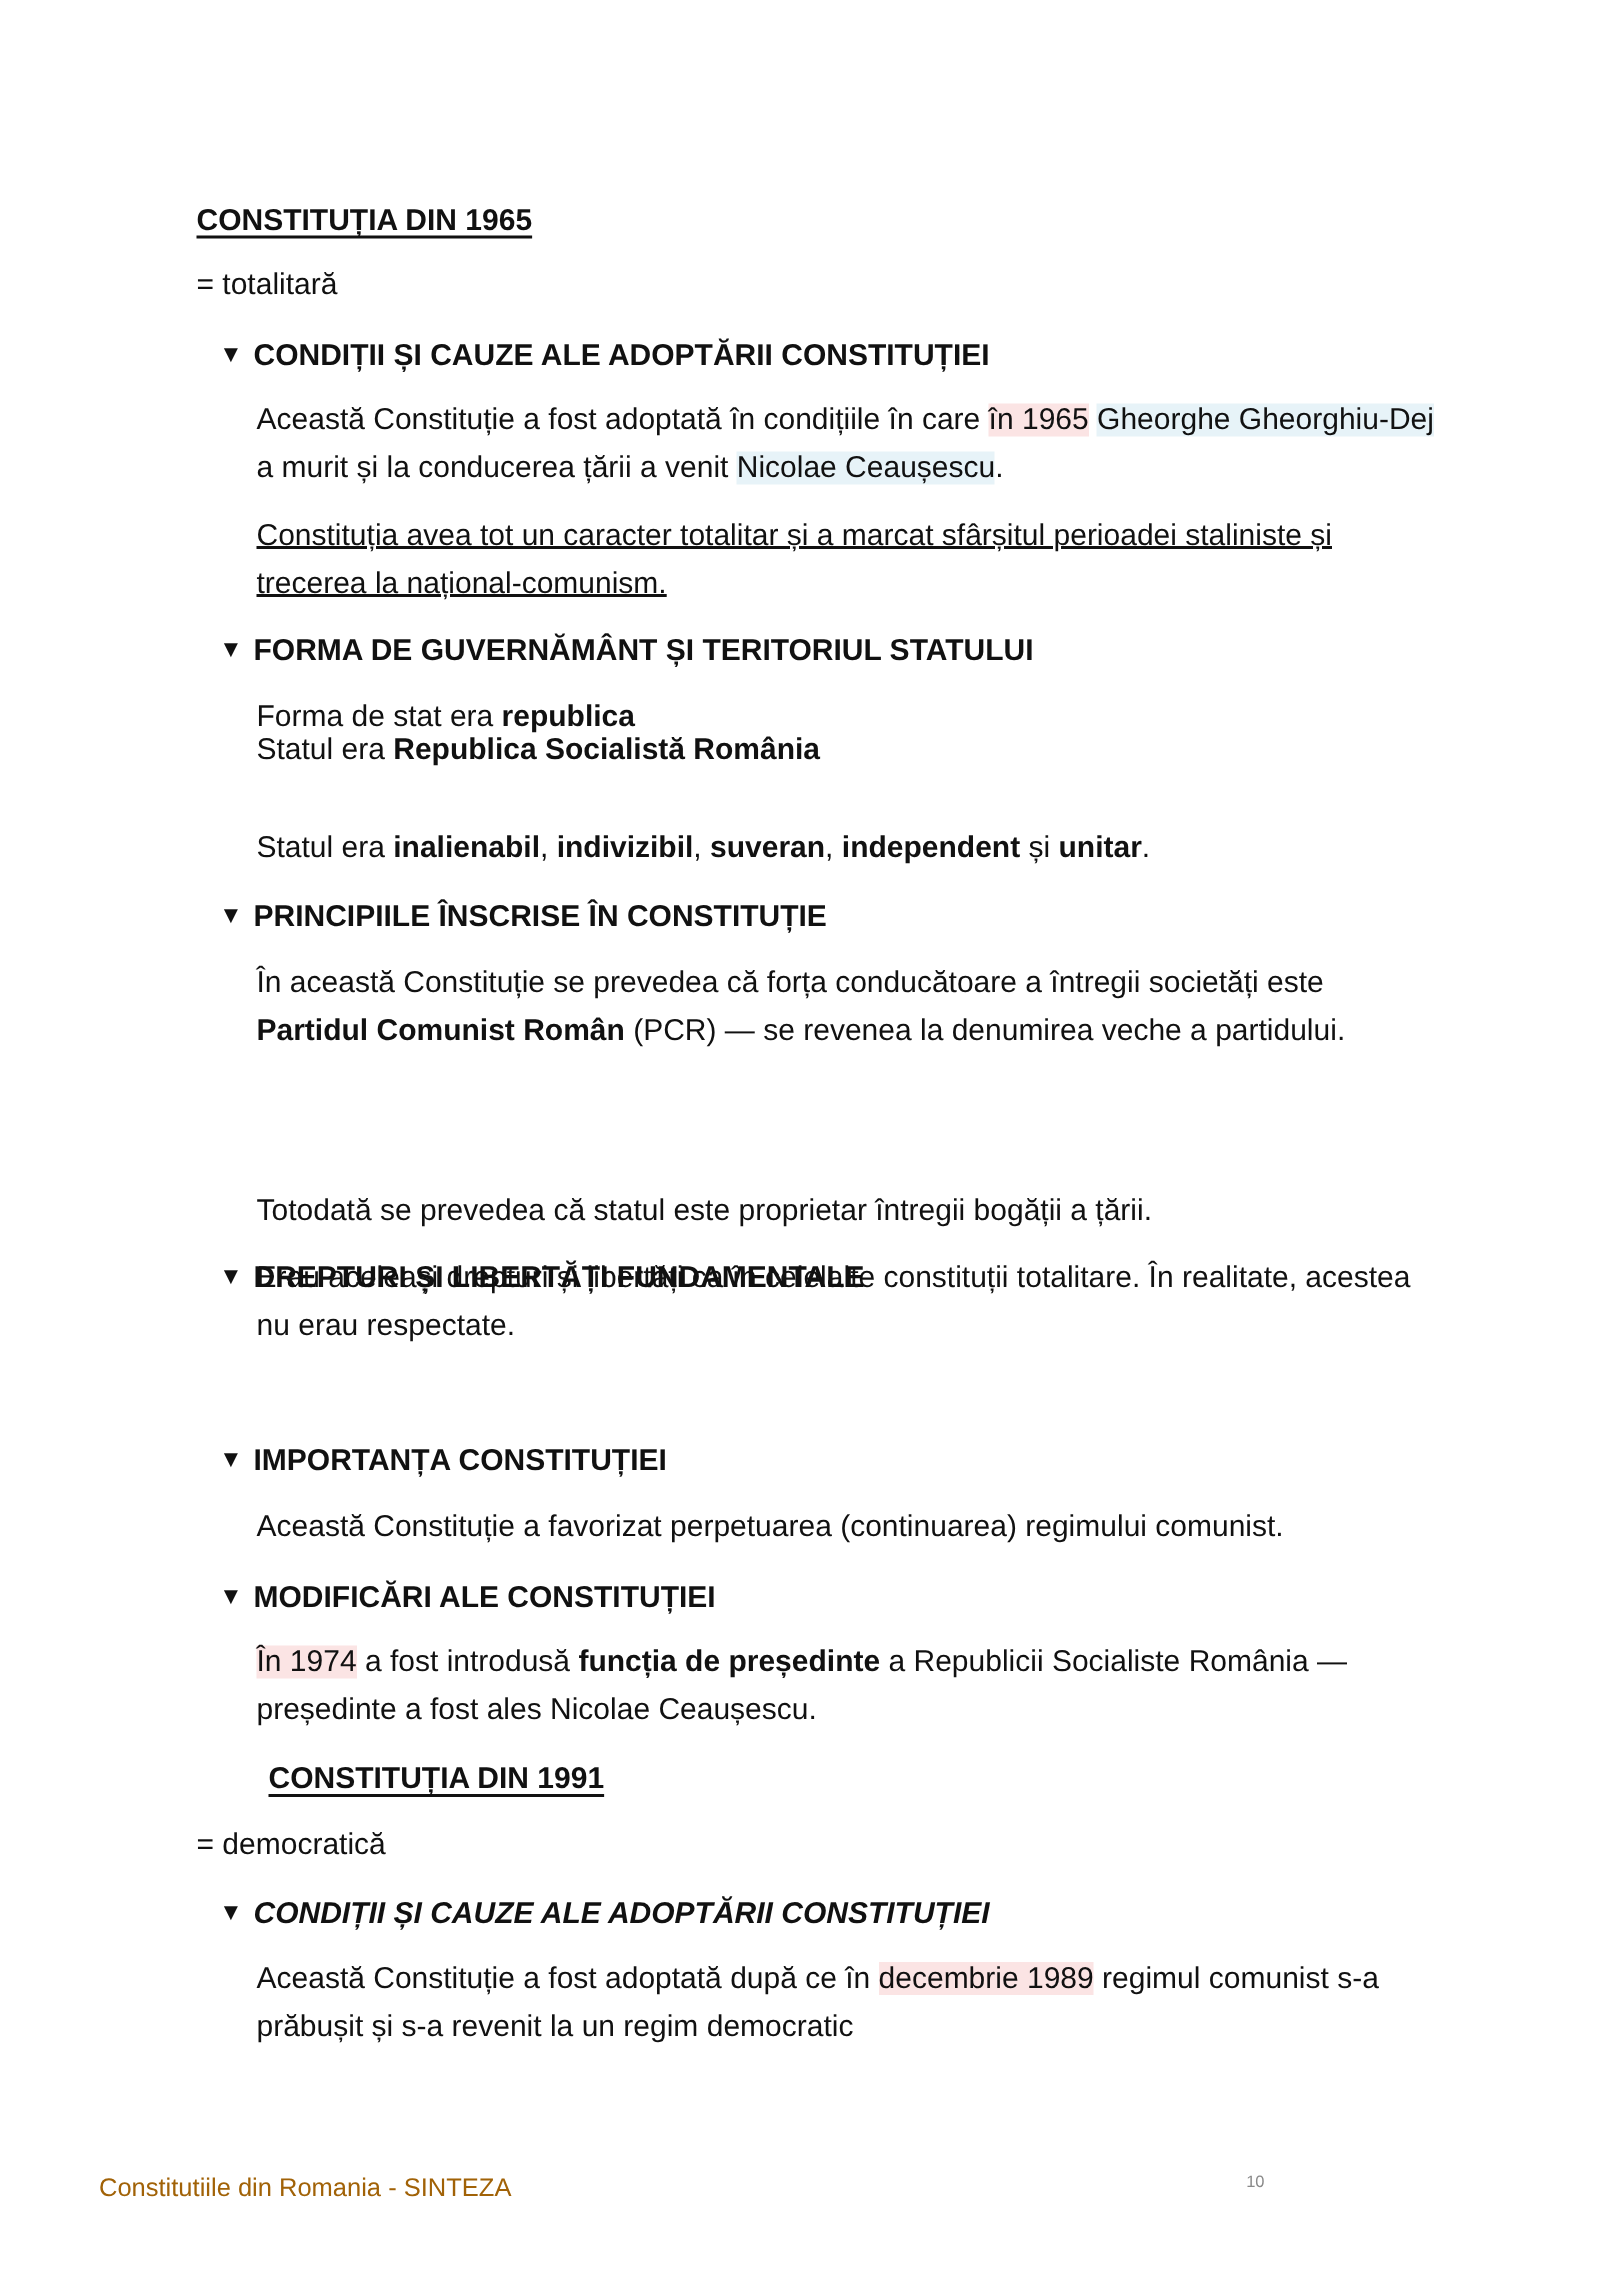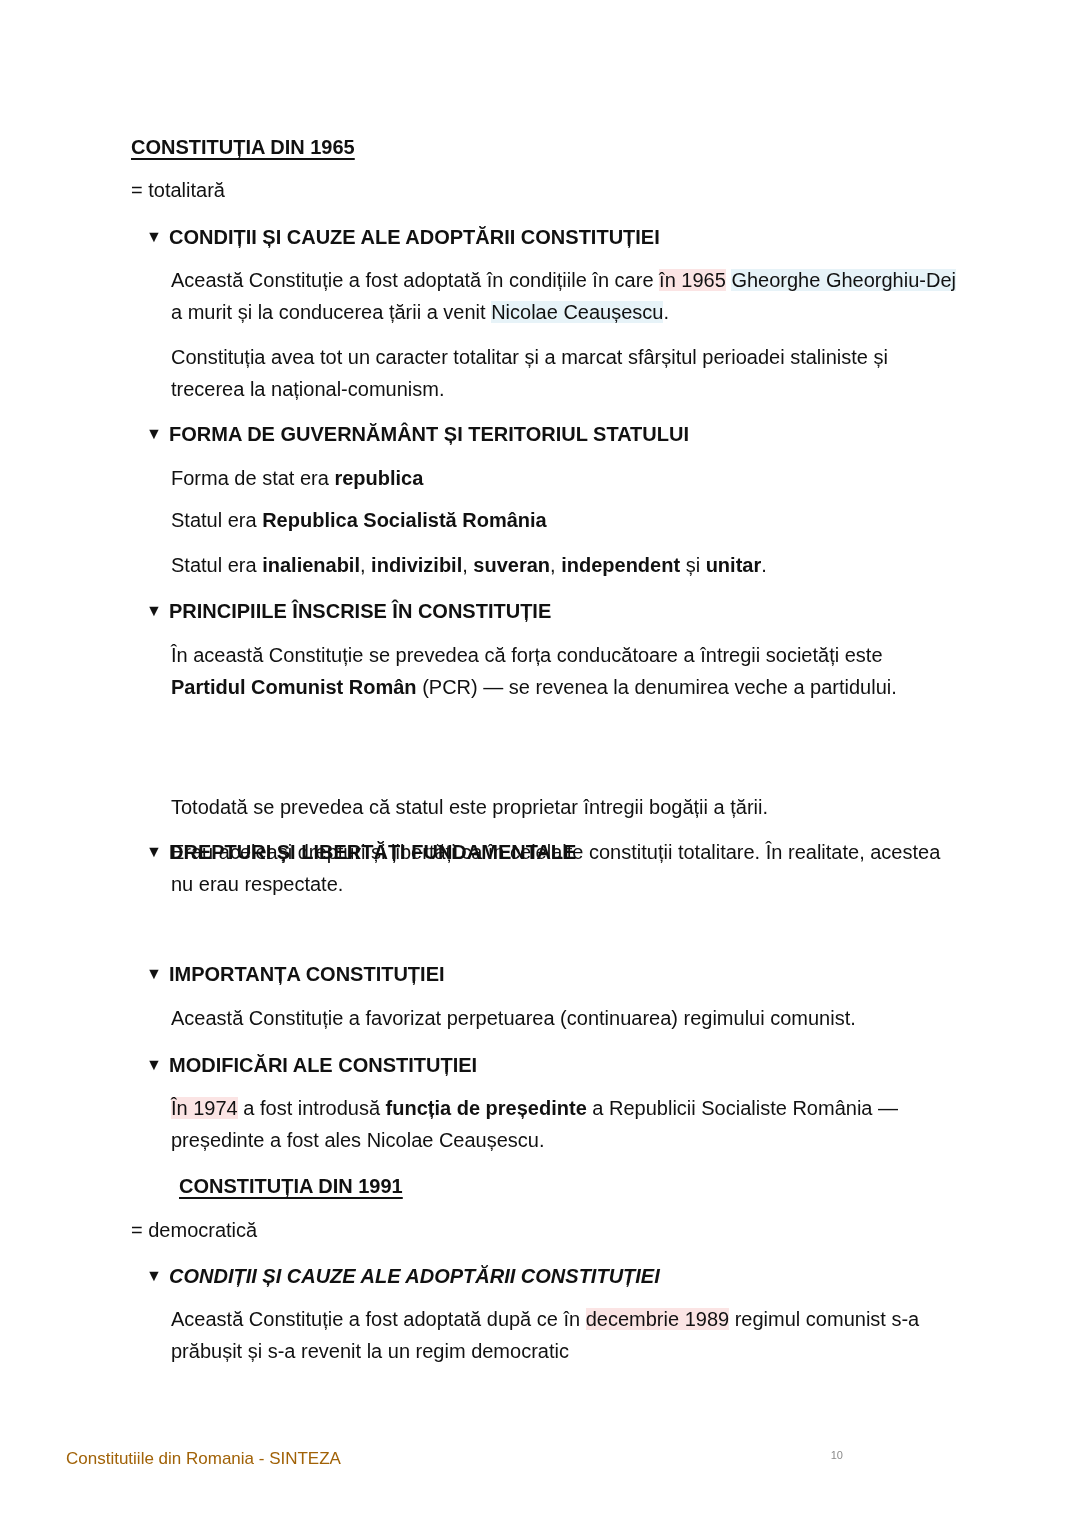--- a/index.html
+++ b/index.html
@@ -44,7 +44,7 @@
   <div class="p" style="top:264px;">
     <span>Această Constituție a fost adoptată în condițiile în care </span><span class="hl-red">în 1965</span><span> </span><span class="hl-blue">Gheorghe Gheorghiu-Dej</span><span> a murit și la conducerea țării a venit </span><span class="hl-blue">Nicolae Ceaușescu</span><span>.</span>
   </div>
-  <div class="p" style="top:341px;">Constituția avea tot un caracter totalitar și a marcat sfârșitul perioadei staliniste și trecerea la național-comunism.</div>
+  <div class="p" style="top:341px;text-decoration:underline;">Constituția avea tot un caracter totalitar și a marcat sfârșitul perioadei staliniste și trecerea la național-comunism.</div>
 
   <div class="toggle" style="top:422px;">
     <span class="tri">▼</span>

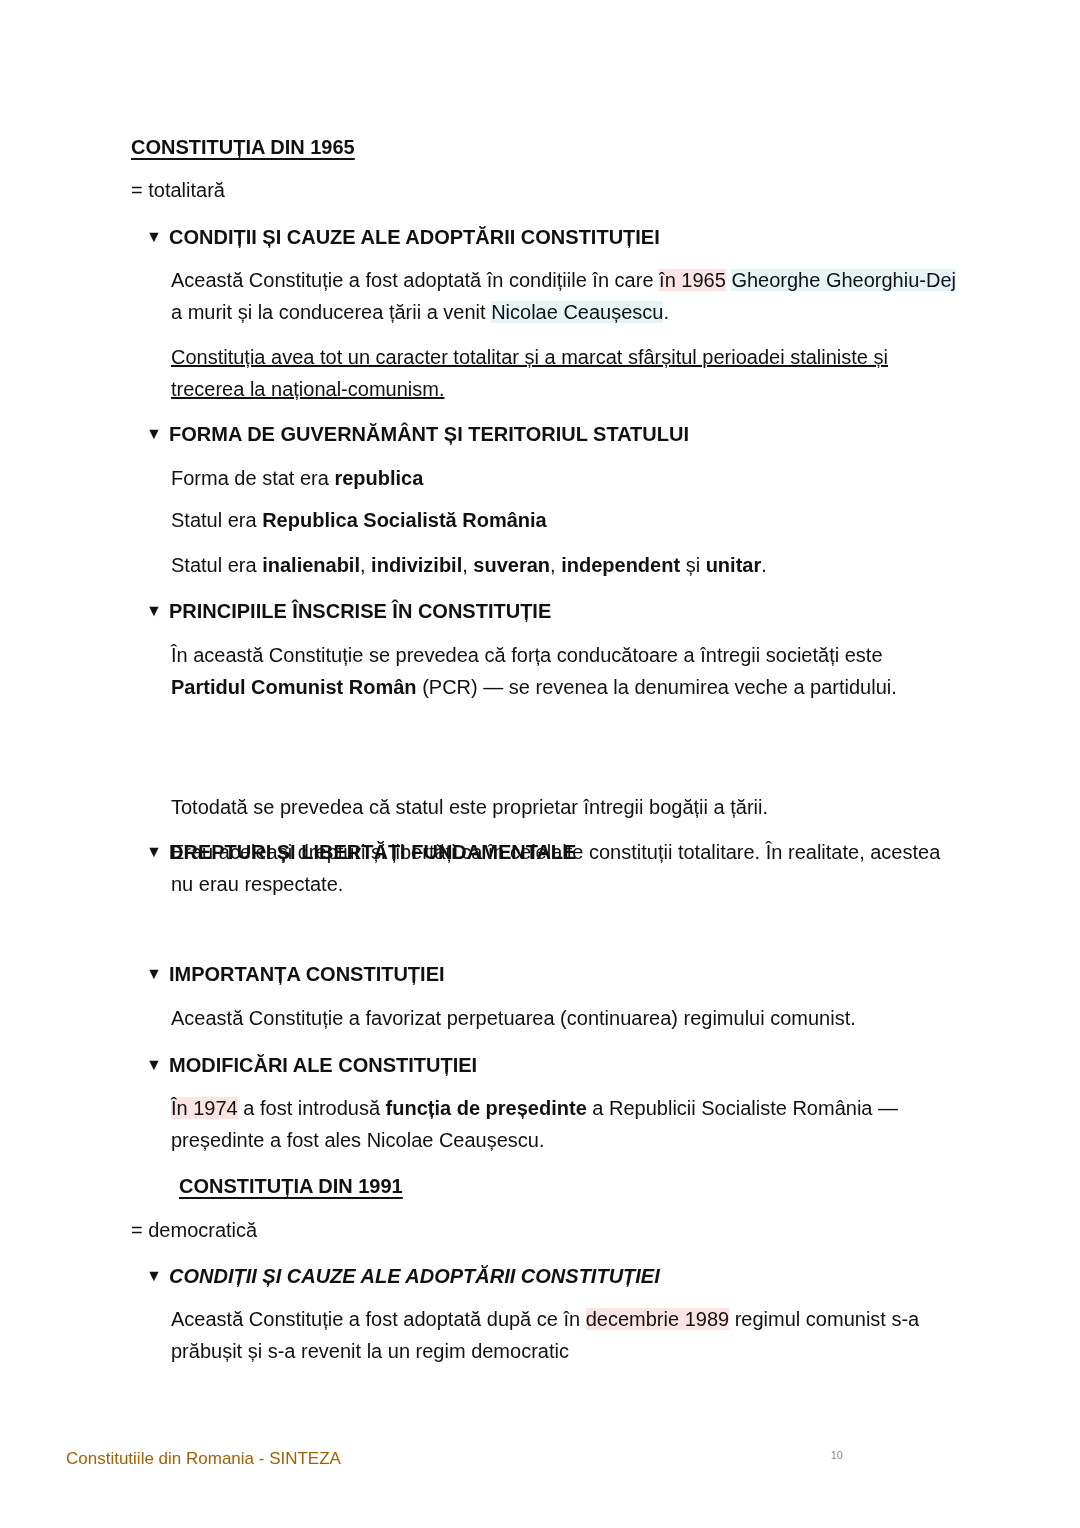--- a/index.html
+++ b/index.html
@@ -53,7 +53,7 @@
   <div class="p" style="top:462px;">
     <span>Forma de stat era </span><span class="b">republica</span>
   </div>
-  <div class="p" style="top:504px;">
+  <div class="p" style="top:484px;">
     <span>Statul era </span><span class="b">Republica Socialistă România</span>
   </div>
   <div class="p" style="top:549px;">

